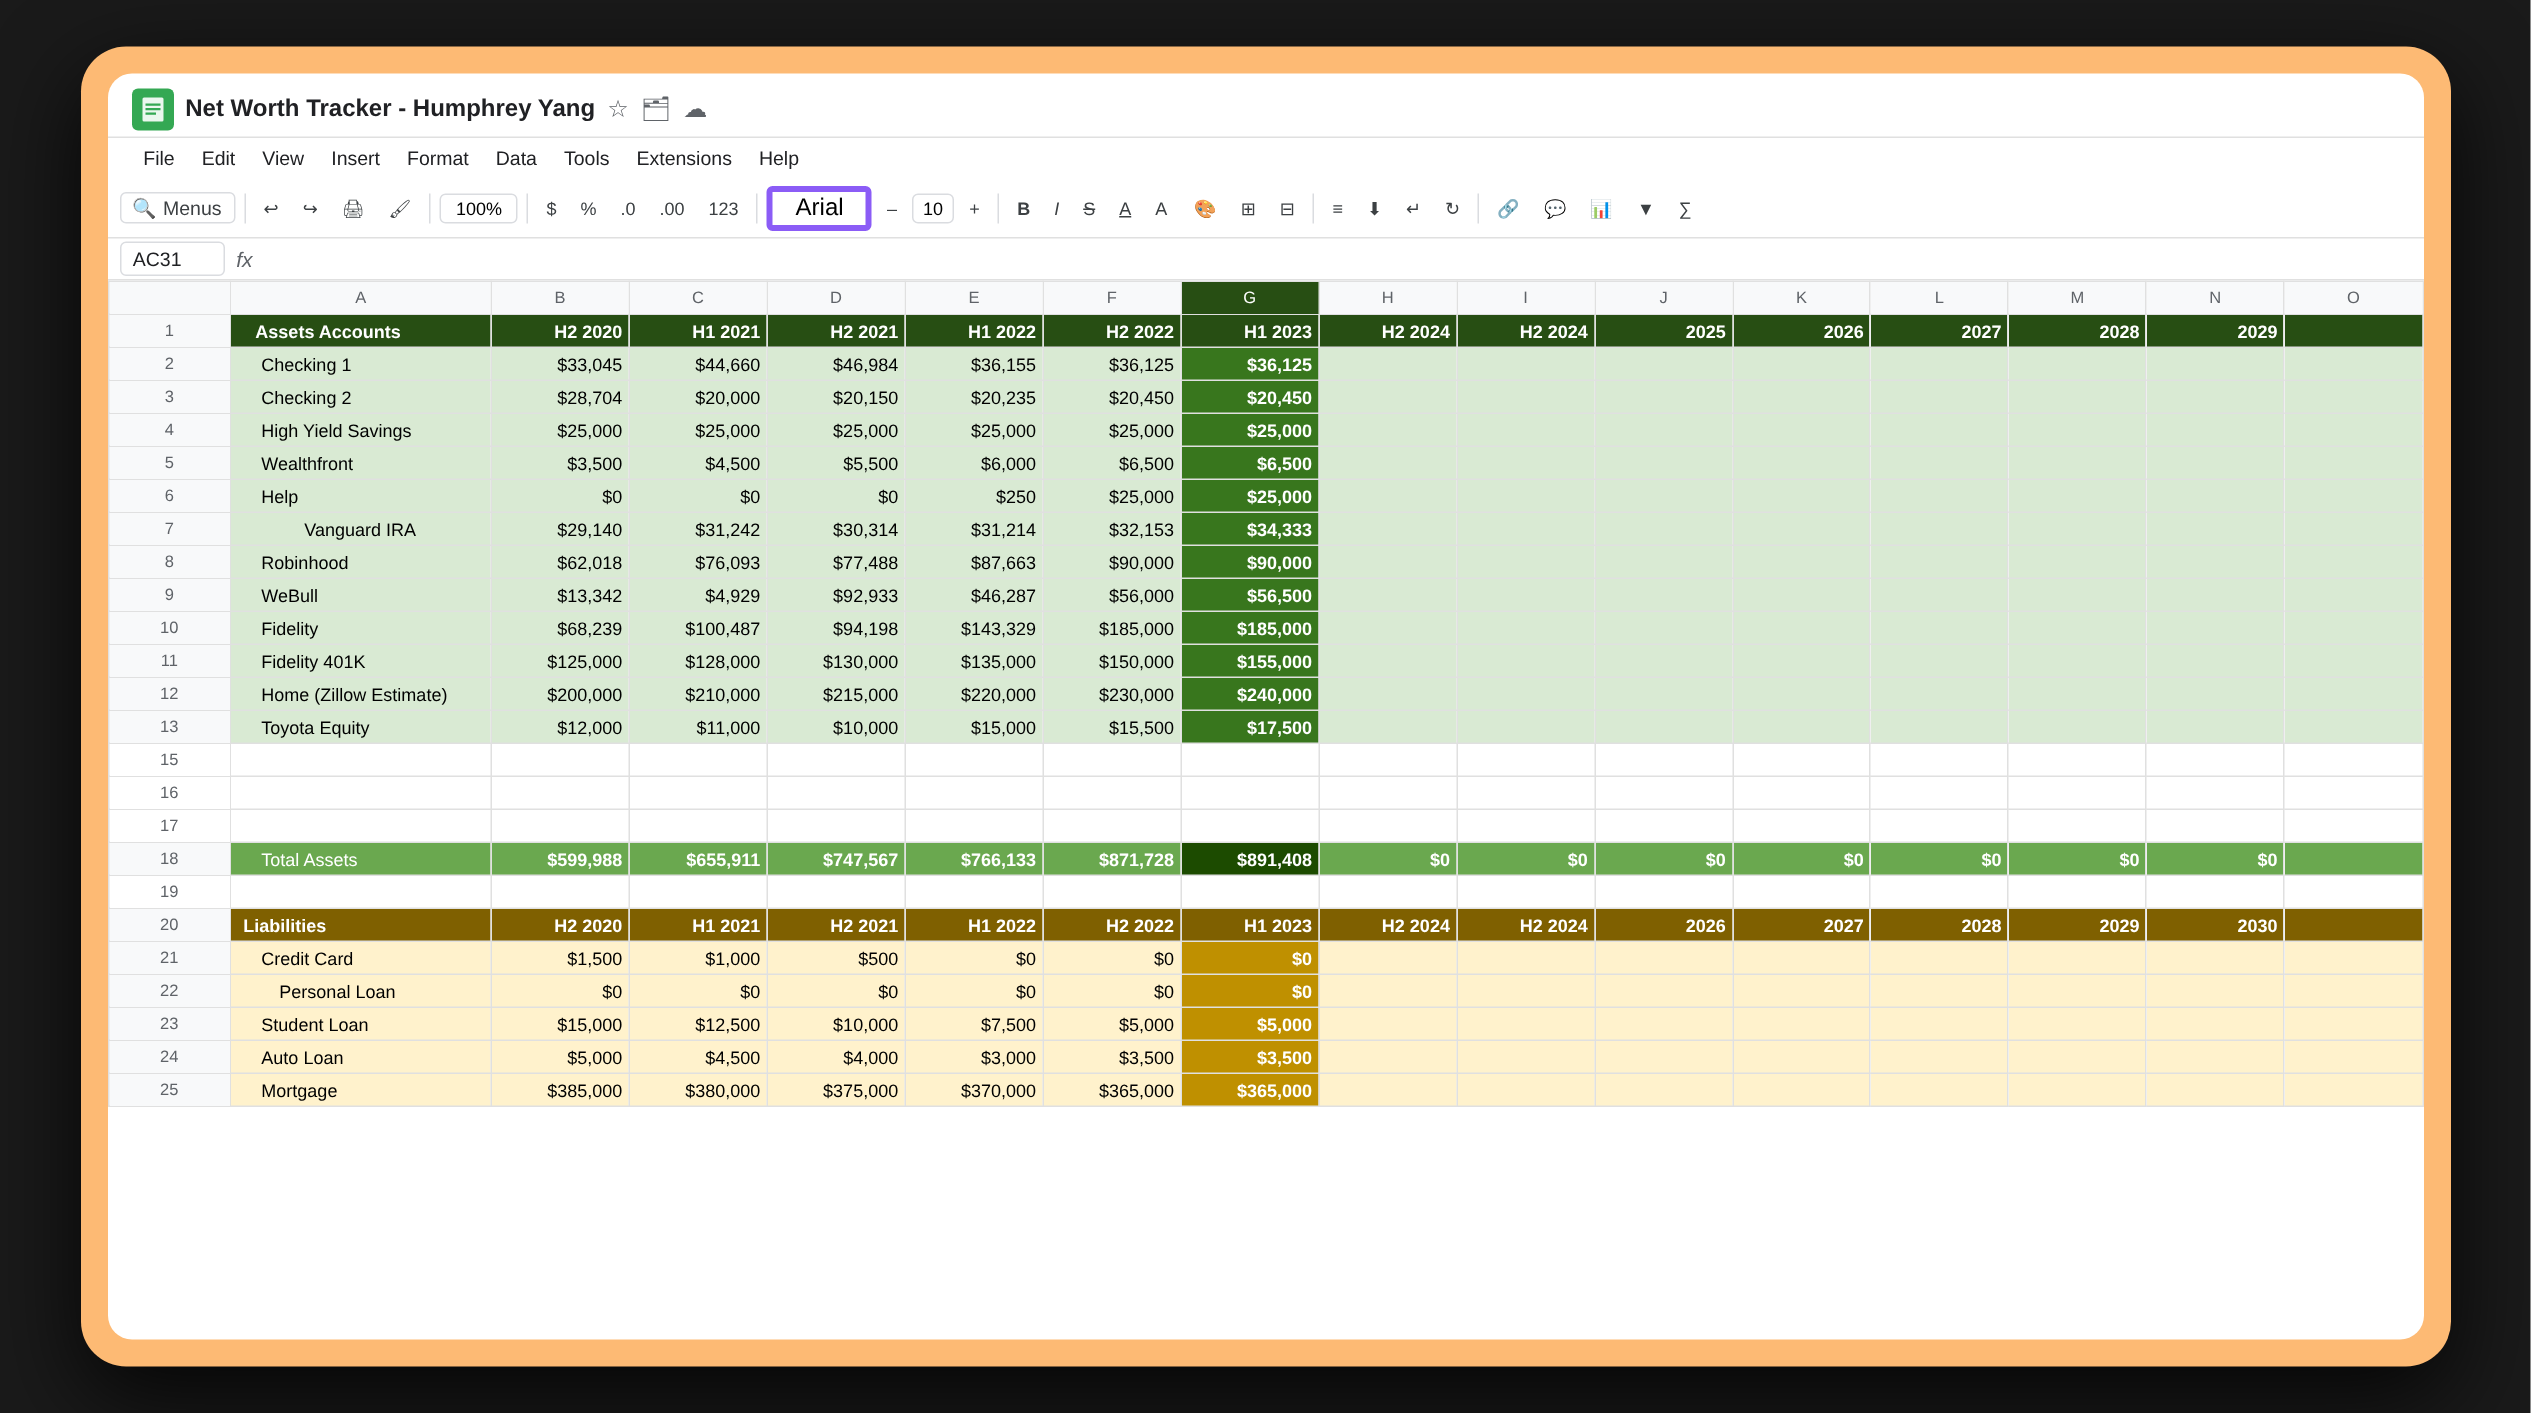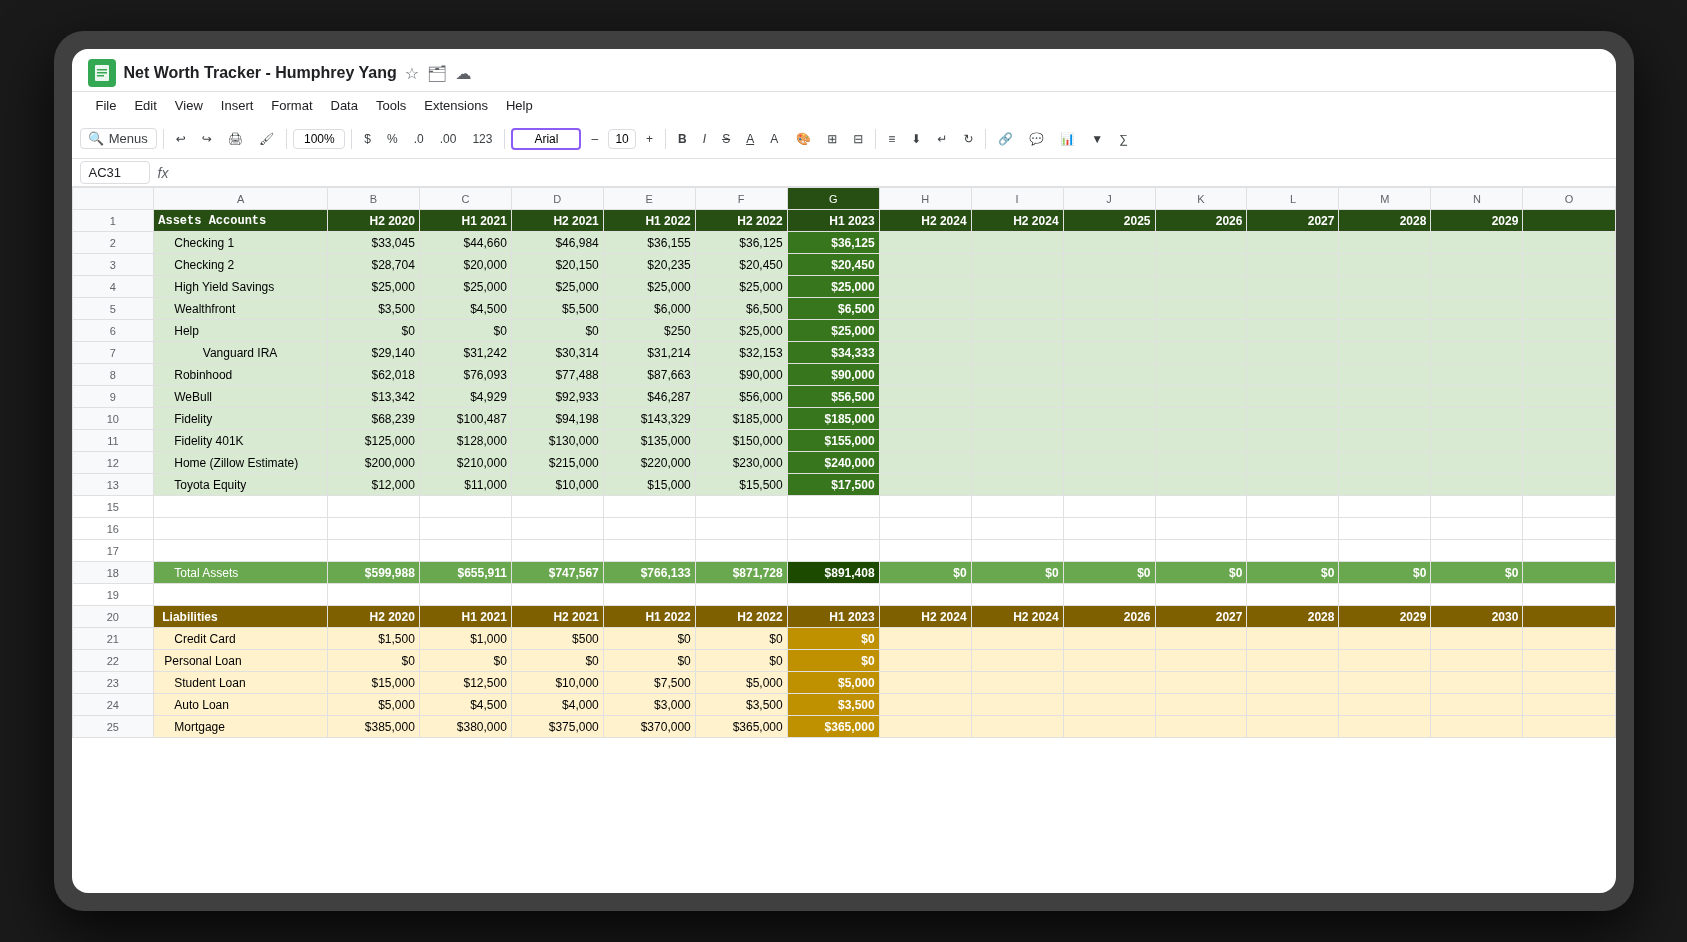--- a/index.html
+++ b/index.html
@@ -12,7 +12,7 @@
       font-family: Arial, sans-serif;
     }
     .device-frame {
-      background: #404040;
+      background: #fdba74;
       border-radius: 30px;
       padding: 18px;
       box-shadow: 0 20px 60px rgba(0,0,0,0.8);

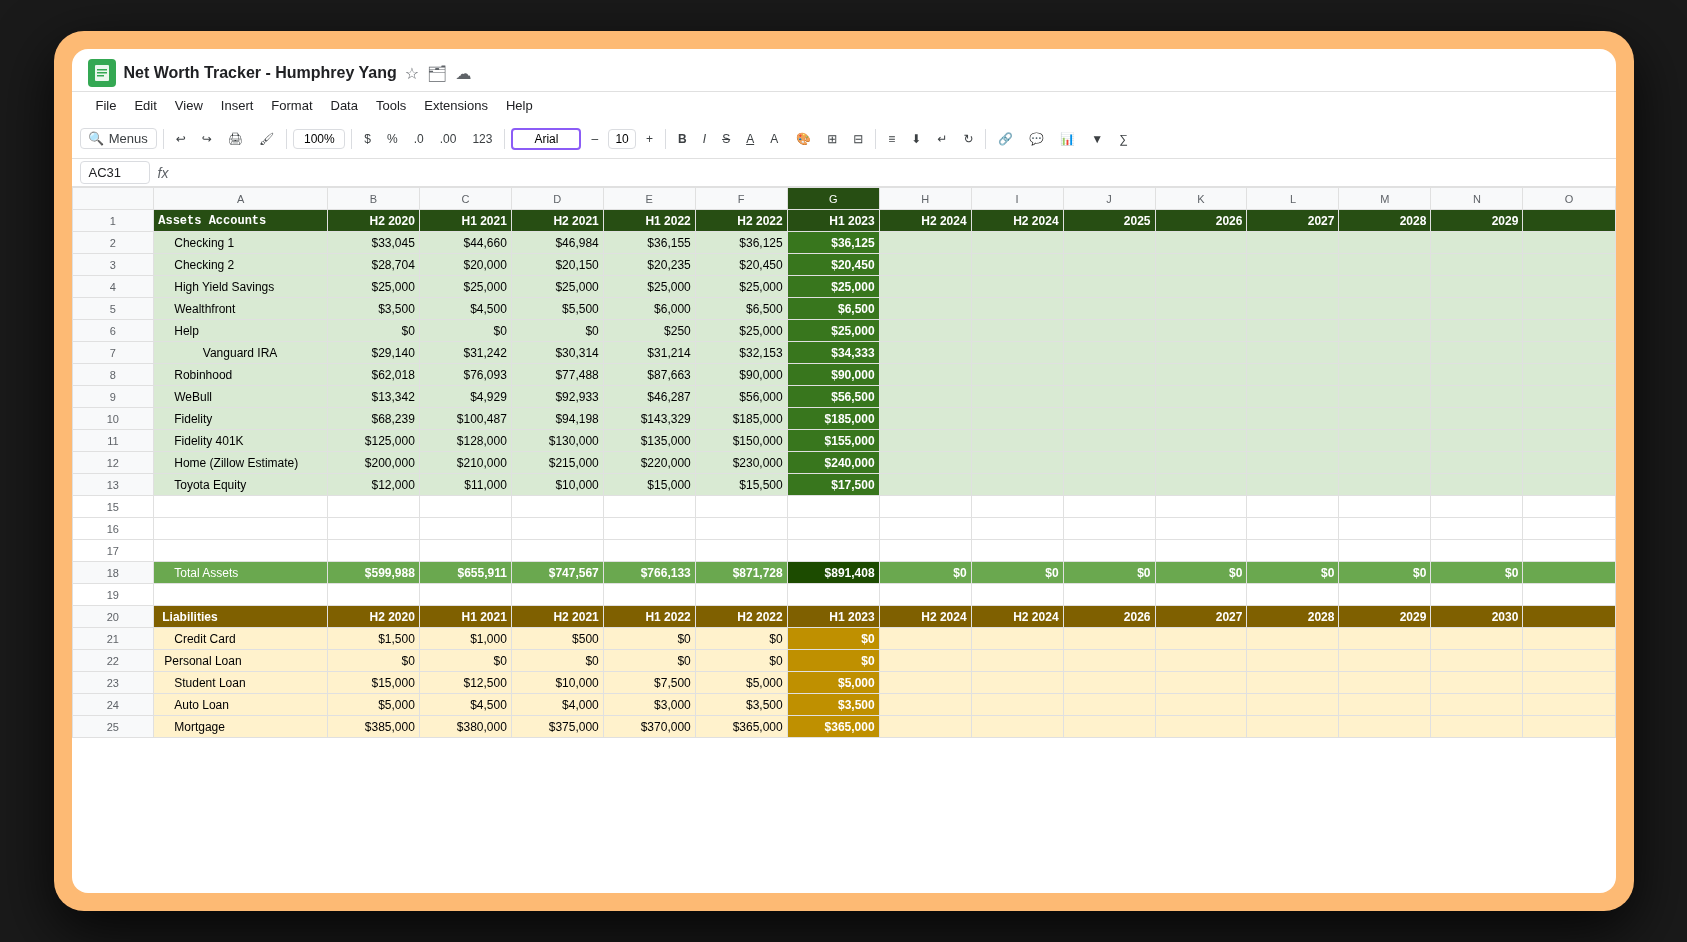--- a/index.html
+++ b/index.html
@@ -127,10 +127,10 @@
       text-align: center;
     }
     .font-name {
-      border: 2px solid #8b5cf6;
+      border: 4px solid #8b5cf6;
       border-radius: 4px;
       padding: 2px 6px;
-      font-size: 12px;
+      font-size: 16px;
       min-width: 70px;
       text-align: center;
     }

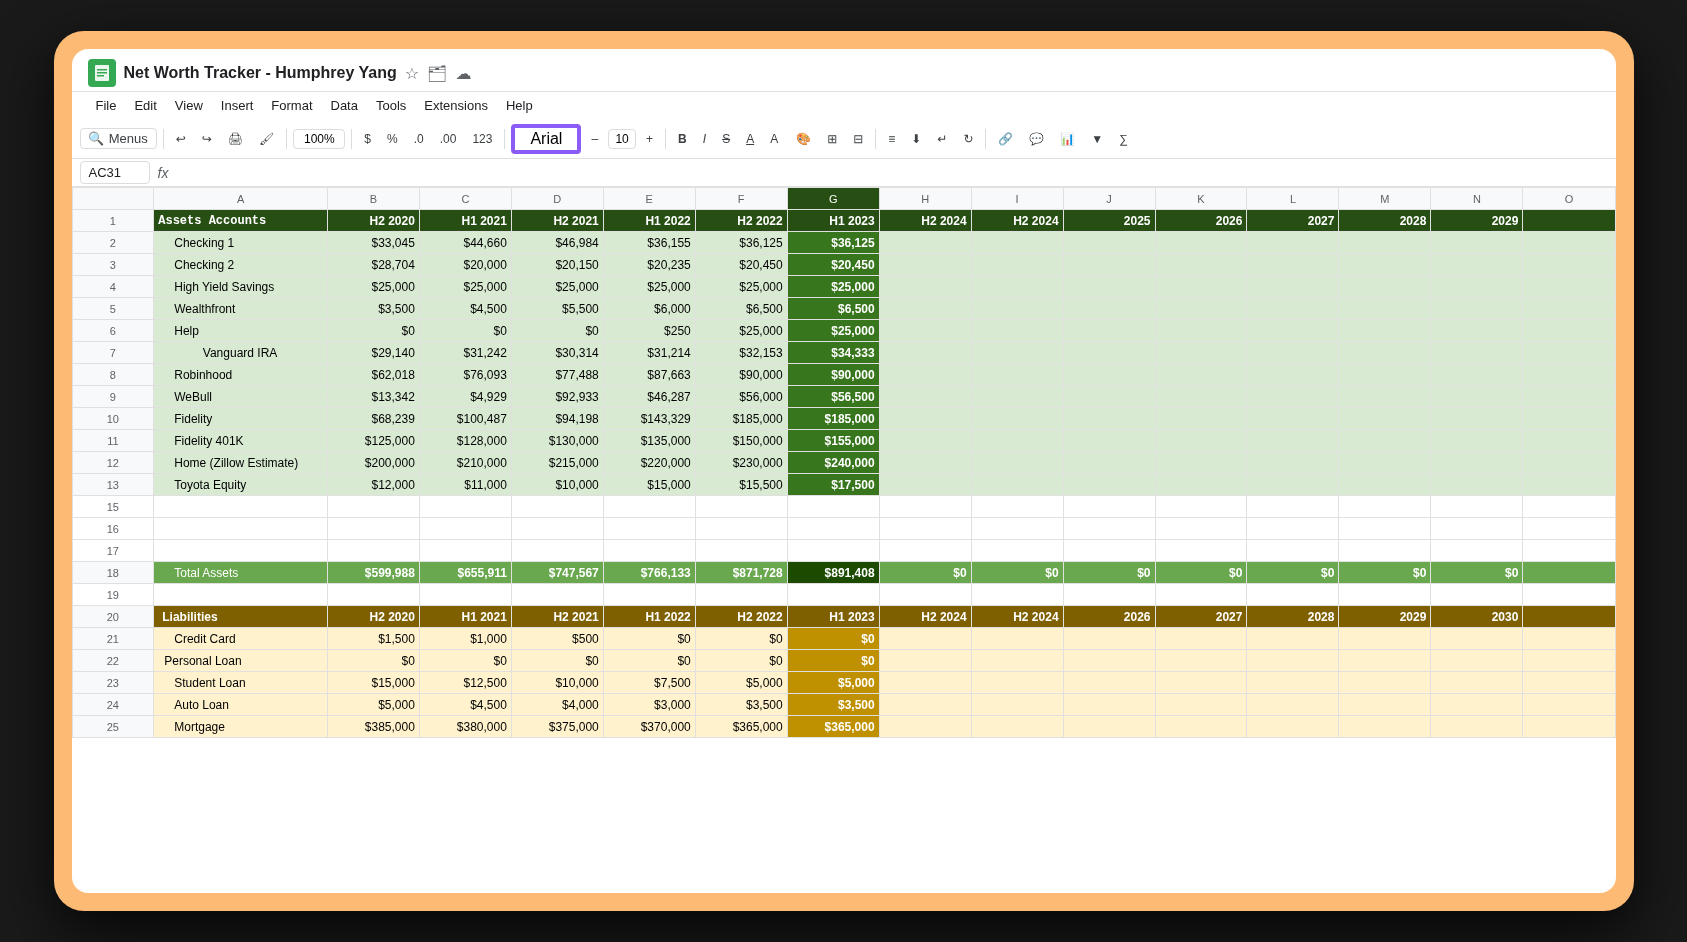--- a/index.html
+++ b/index.html
@@ -398,7 +398,7 @@
         <tbody id="spreadsheet-body">
         <tr class="row-green-header">
               <td class="row-header">1</td>
-              <td class="col-a bold" style="padding-left: 4px; font-family: Liberation Mono, monospace;">Assets Accounts</td>
+              <td class="col-a bold" style="padding-left: 16px;">Assets Accounts</td>
               <td class="col-data">H2 2020</td>
               <td class="col-data">H1 2021</td>
               <td class="col-data">H2 2021</td>

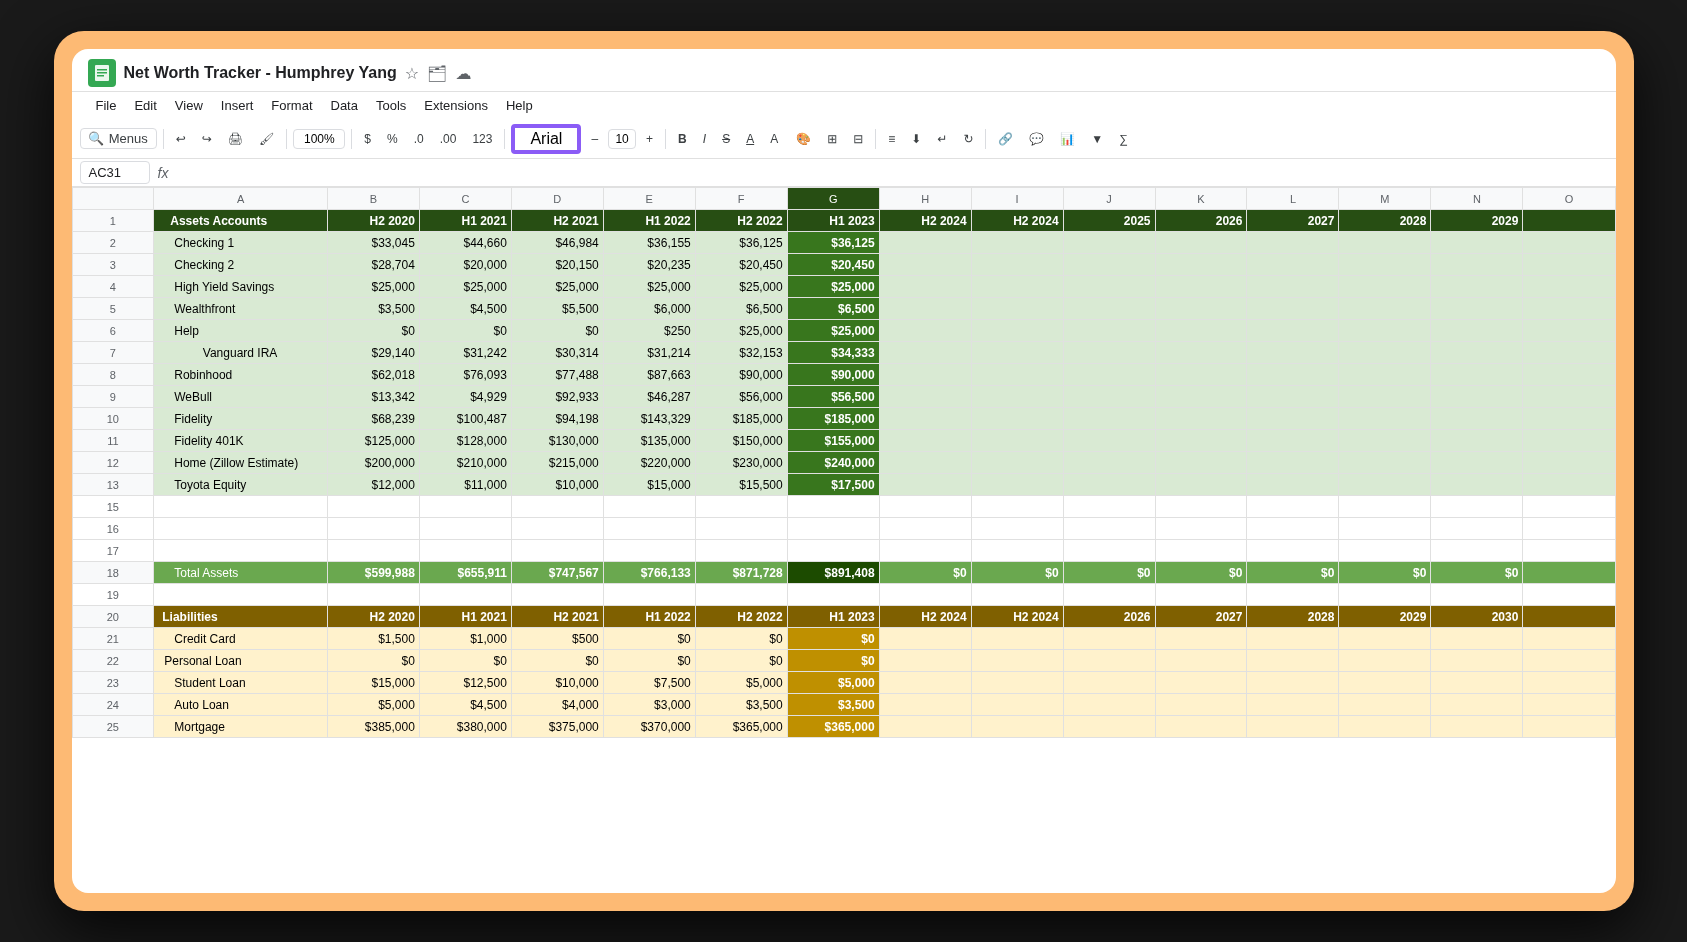--- a/index.html
+++ b/index.html
@@ -758,7 +758,7 @@
             </tr>
             <tr class="row-yellow-data">
               <td class="row-header">22</td>
-              <td class="col-a bold" style="padding-left: 10px; font-weight: normal;">Personal Loan</td>
+              <td class="col-a bold" style="padding-left: 32px; font-weight: normal;">Personal Loan</td>
               <td class="col-data">$0</td>
               <td class="col-data">$0</td>
               <td class="col-data">$0</td>

